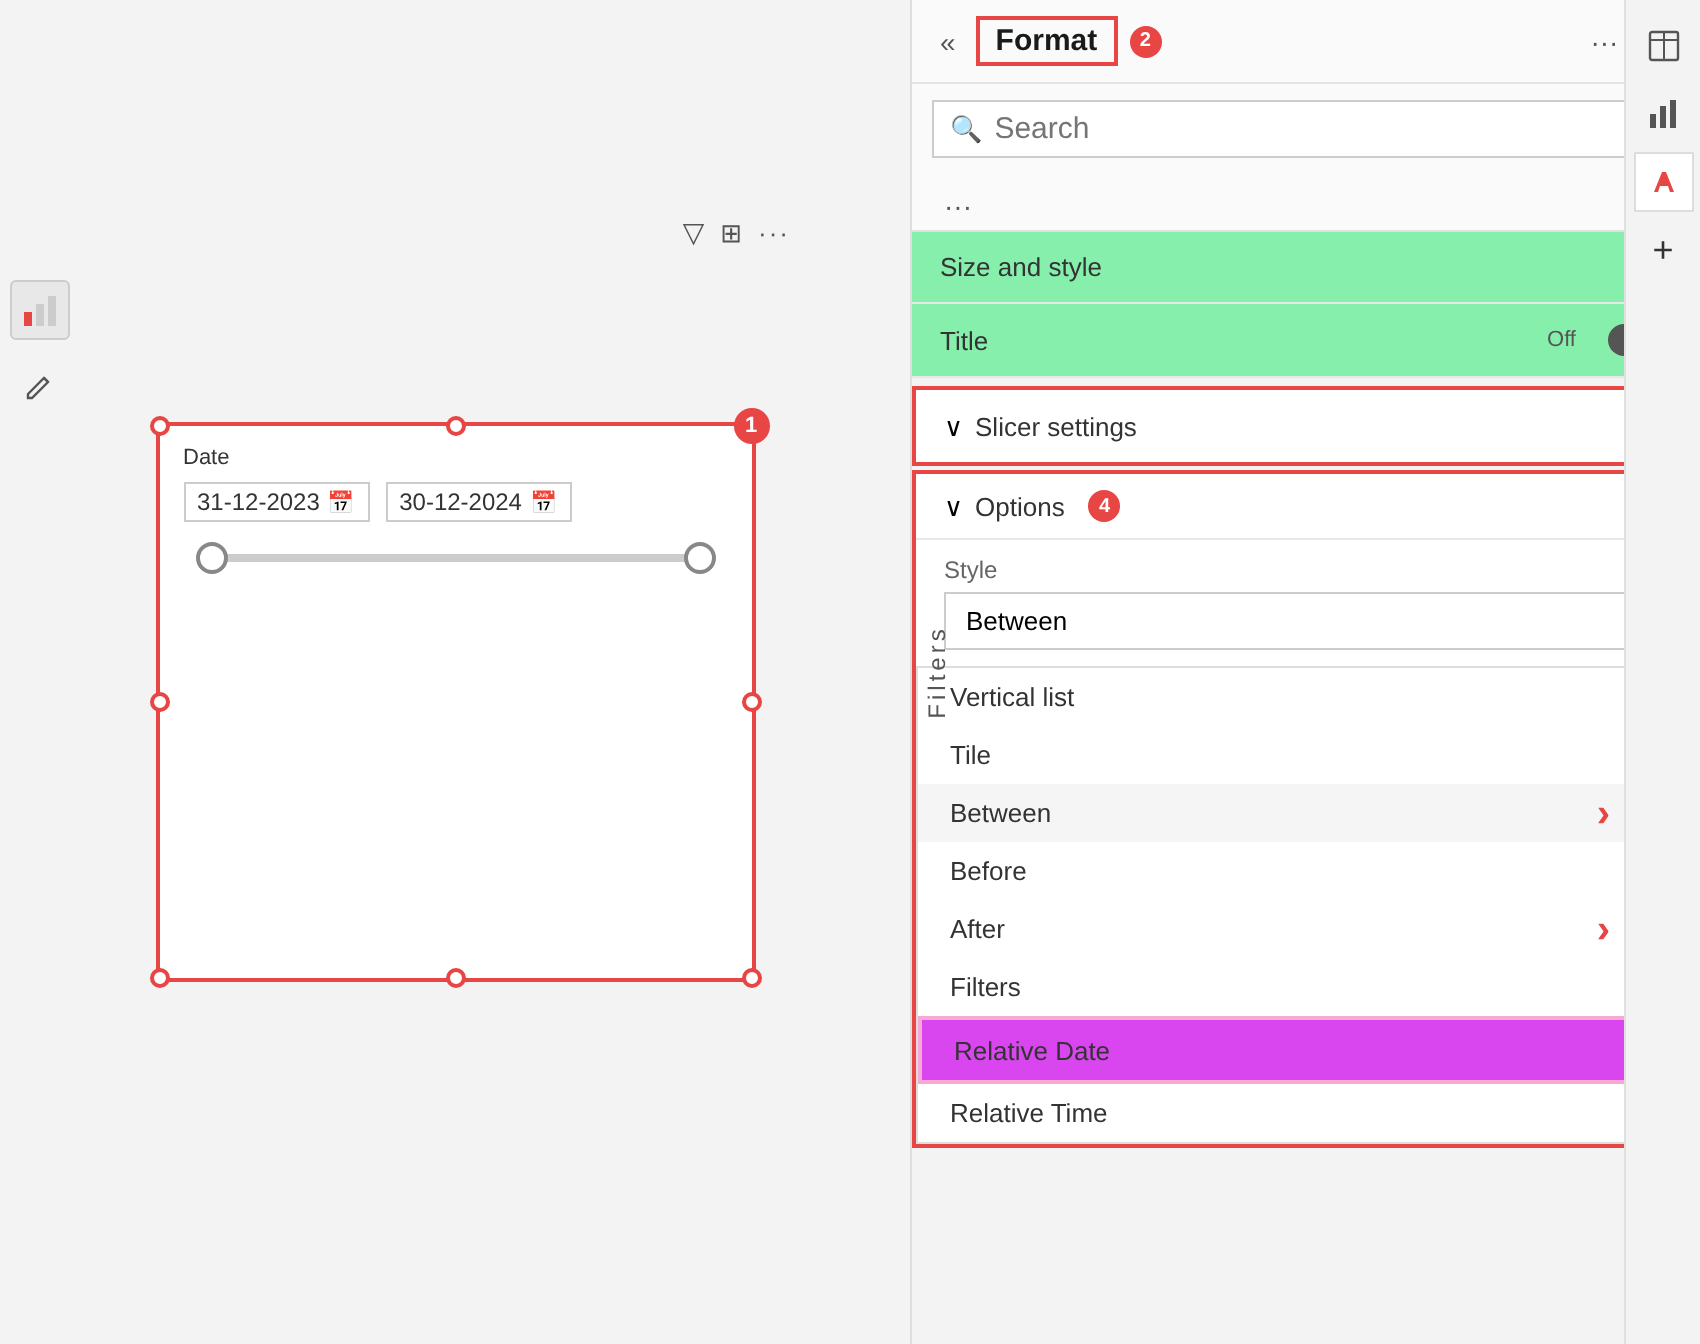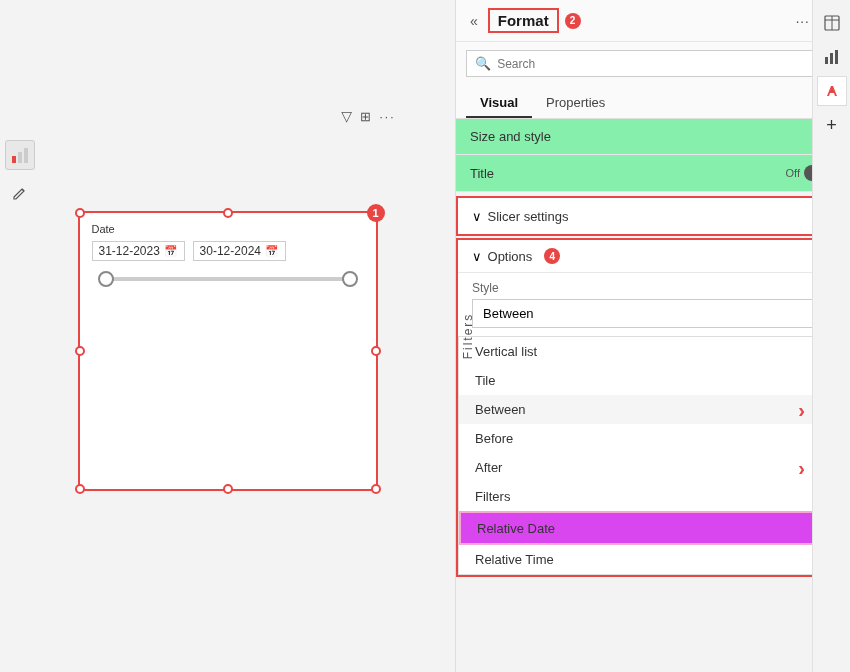--- a/index.html
+++ b/index.html
@@ -307,7 +307,7 @@
       border: none;
       outline: none;
       flex: 1;
-      font-size: 12px;
+      font-size: 15px;
       color: #555;
       background: transparent;
     }

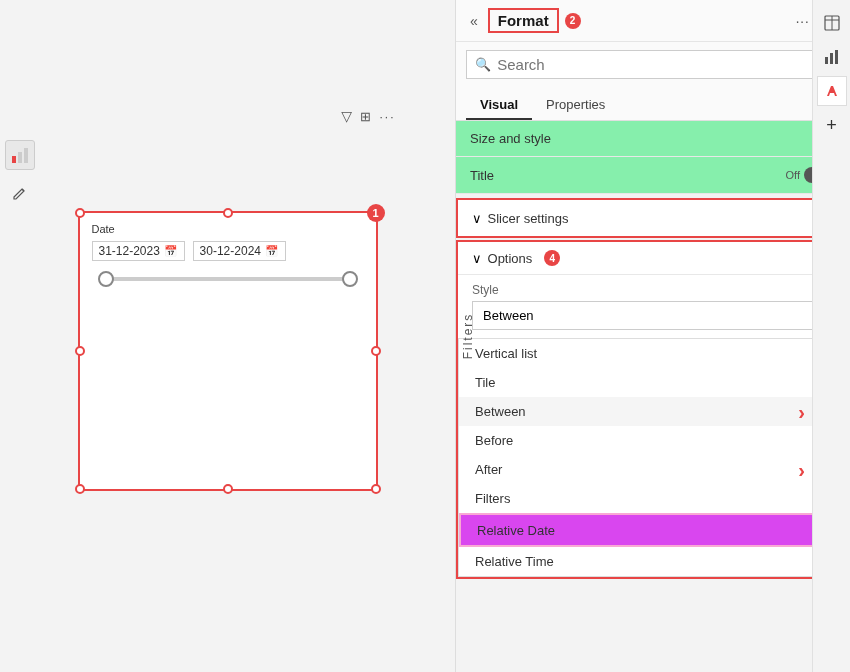--- a/index.html
+++ b/index.html
@@ -594,10 +594,6 @@
   </div>
 
   <div class="tab-row">
-    <div class="tabs">
-      <div class="tab active">Visual</div>
-      <div class="tab">Properties</div>
-    </div>
     <span class="tab-more">···</span>
   </div>
 

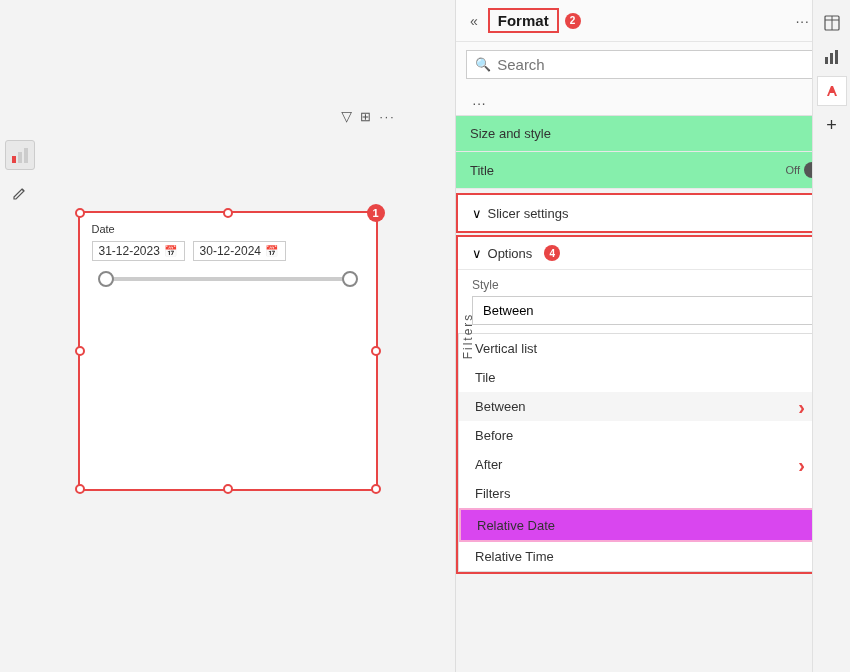--- a/index.html
+++ b/index.html
@@ -380,7 +380,7 @@
     .toggle {
       display: flex;
       align-items: center;
-      gap: 4px;
+      gap: 16px;
       font-size: 11px;
       color: #555;
       justify-content: center;

